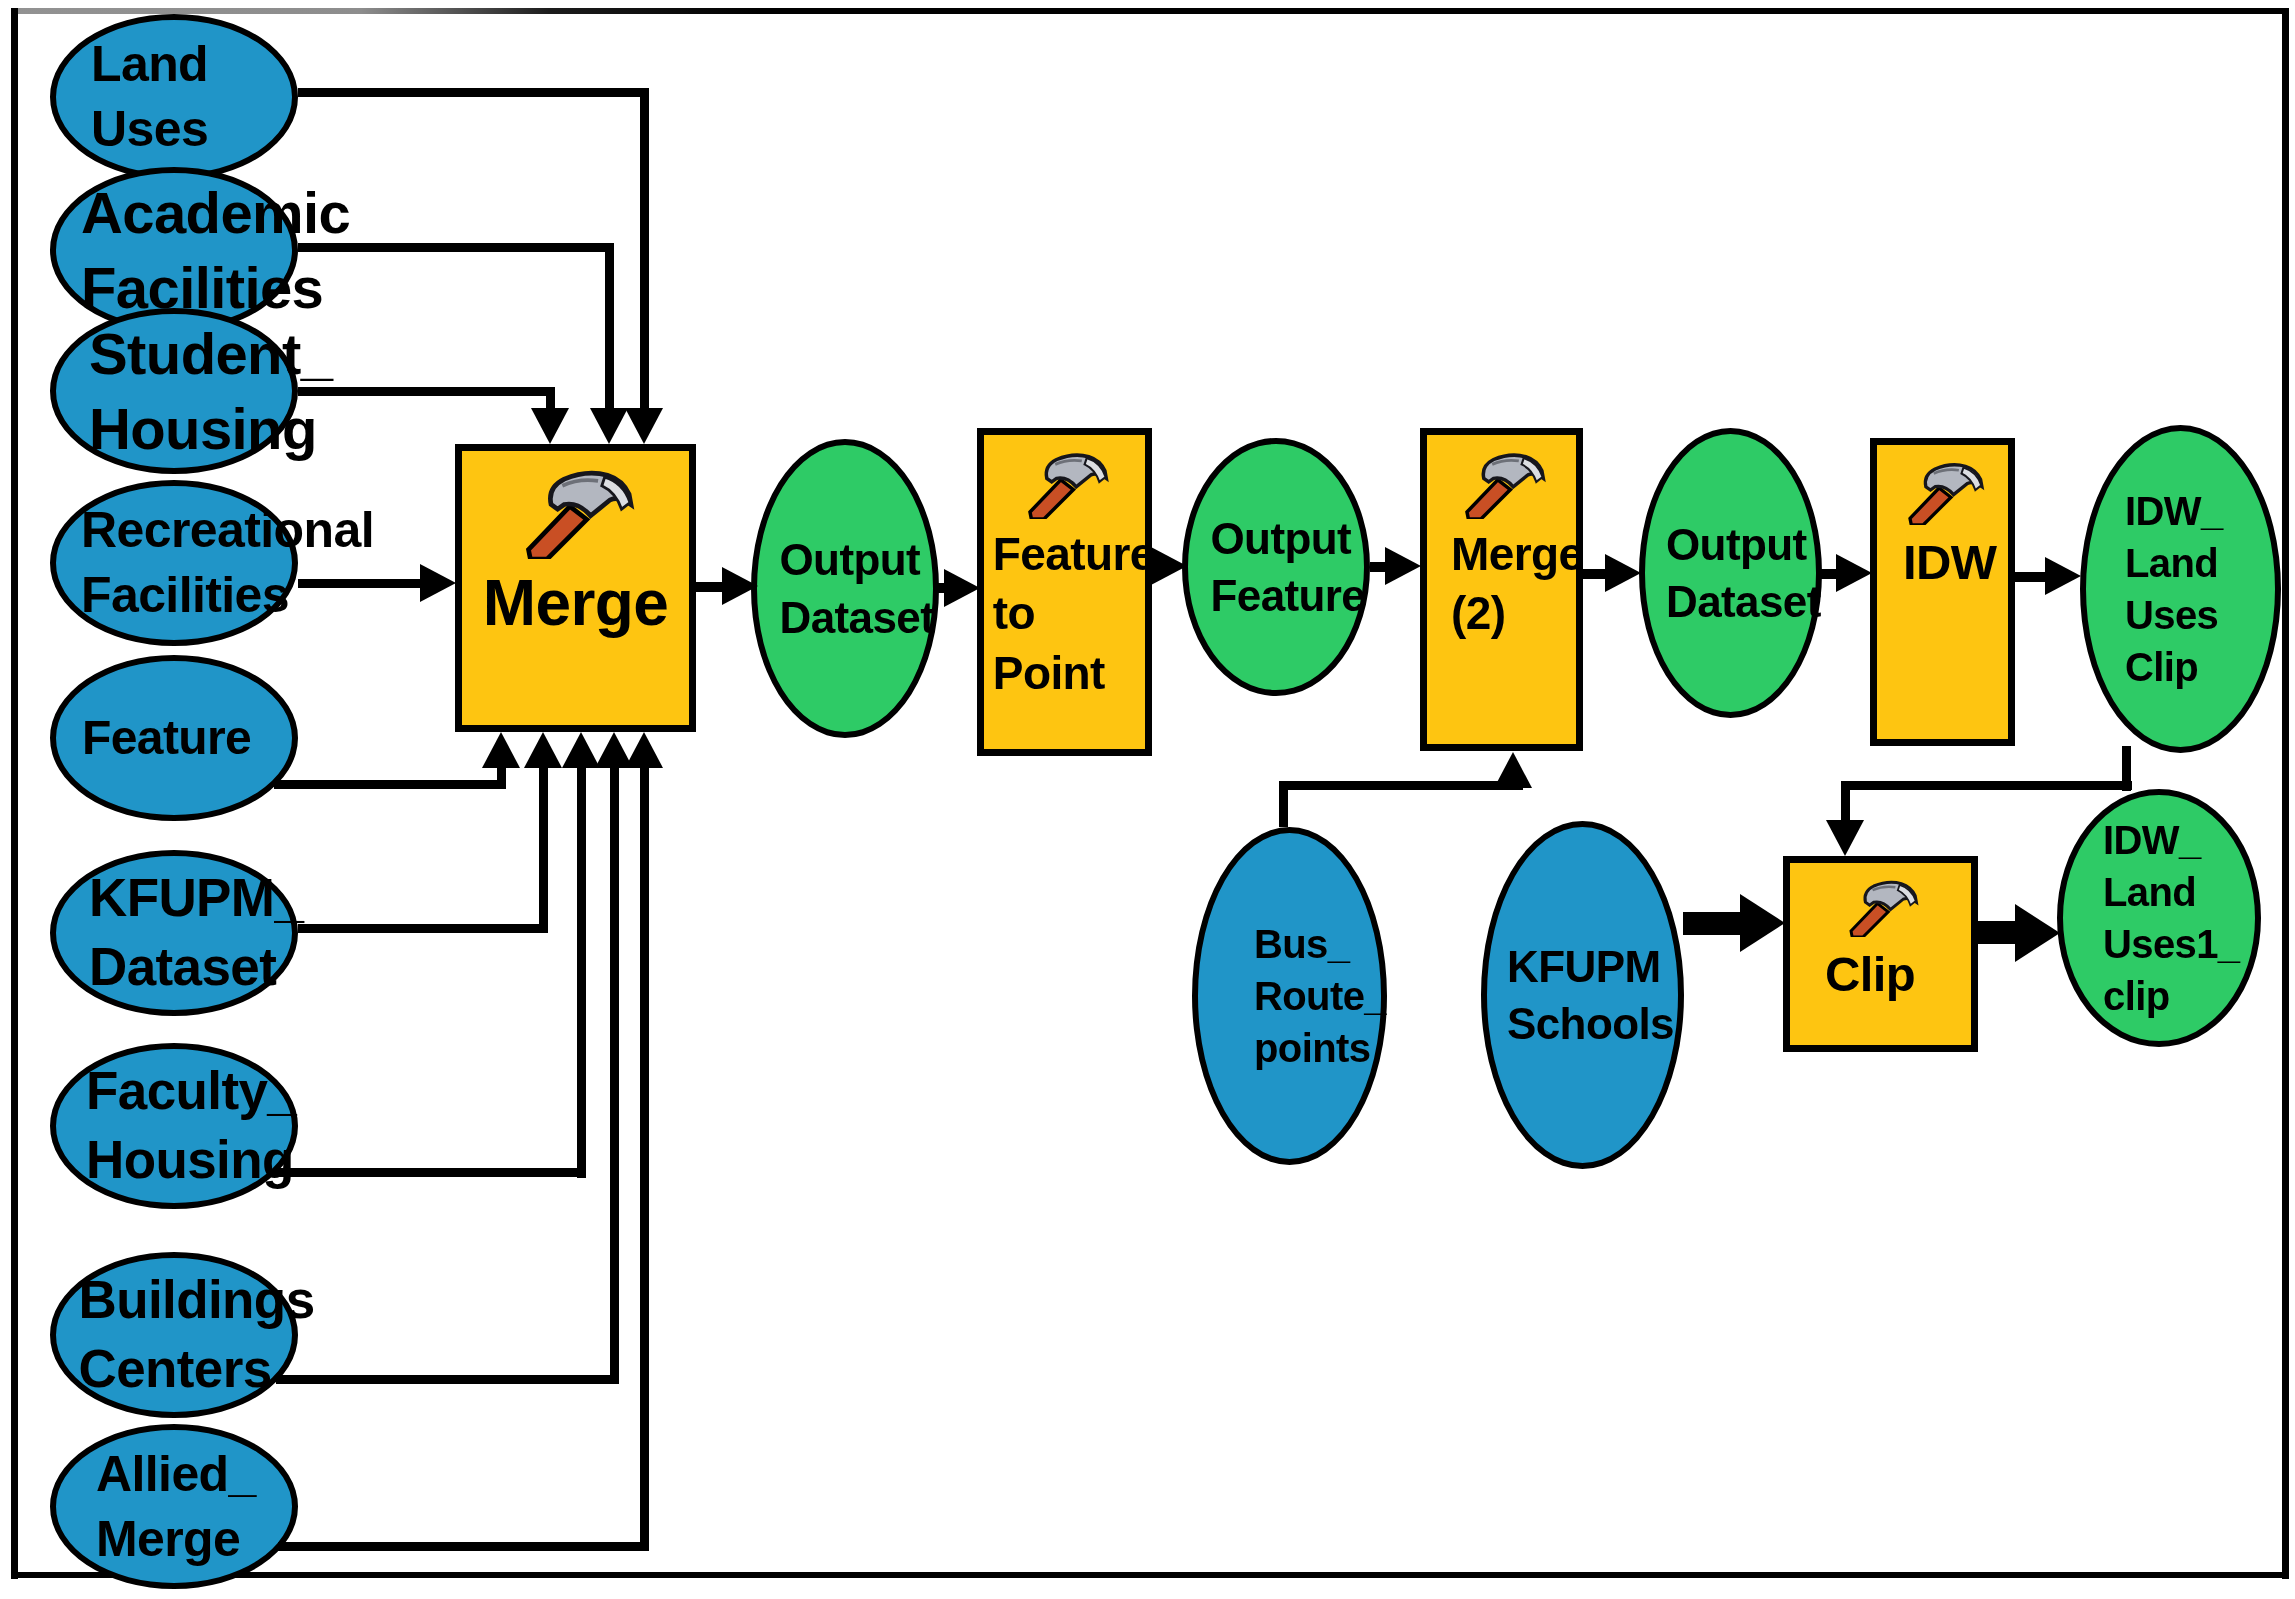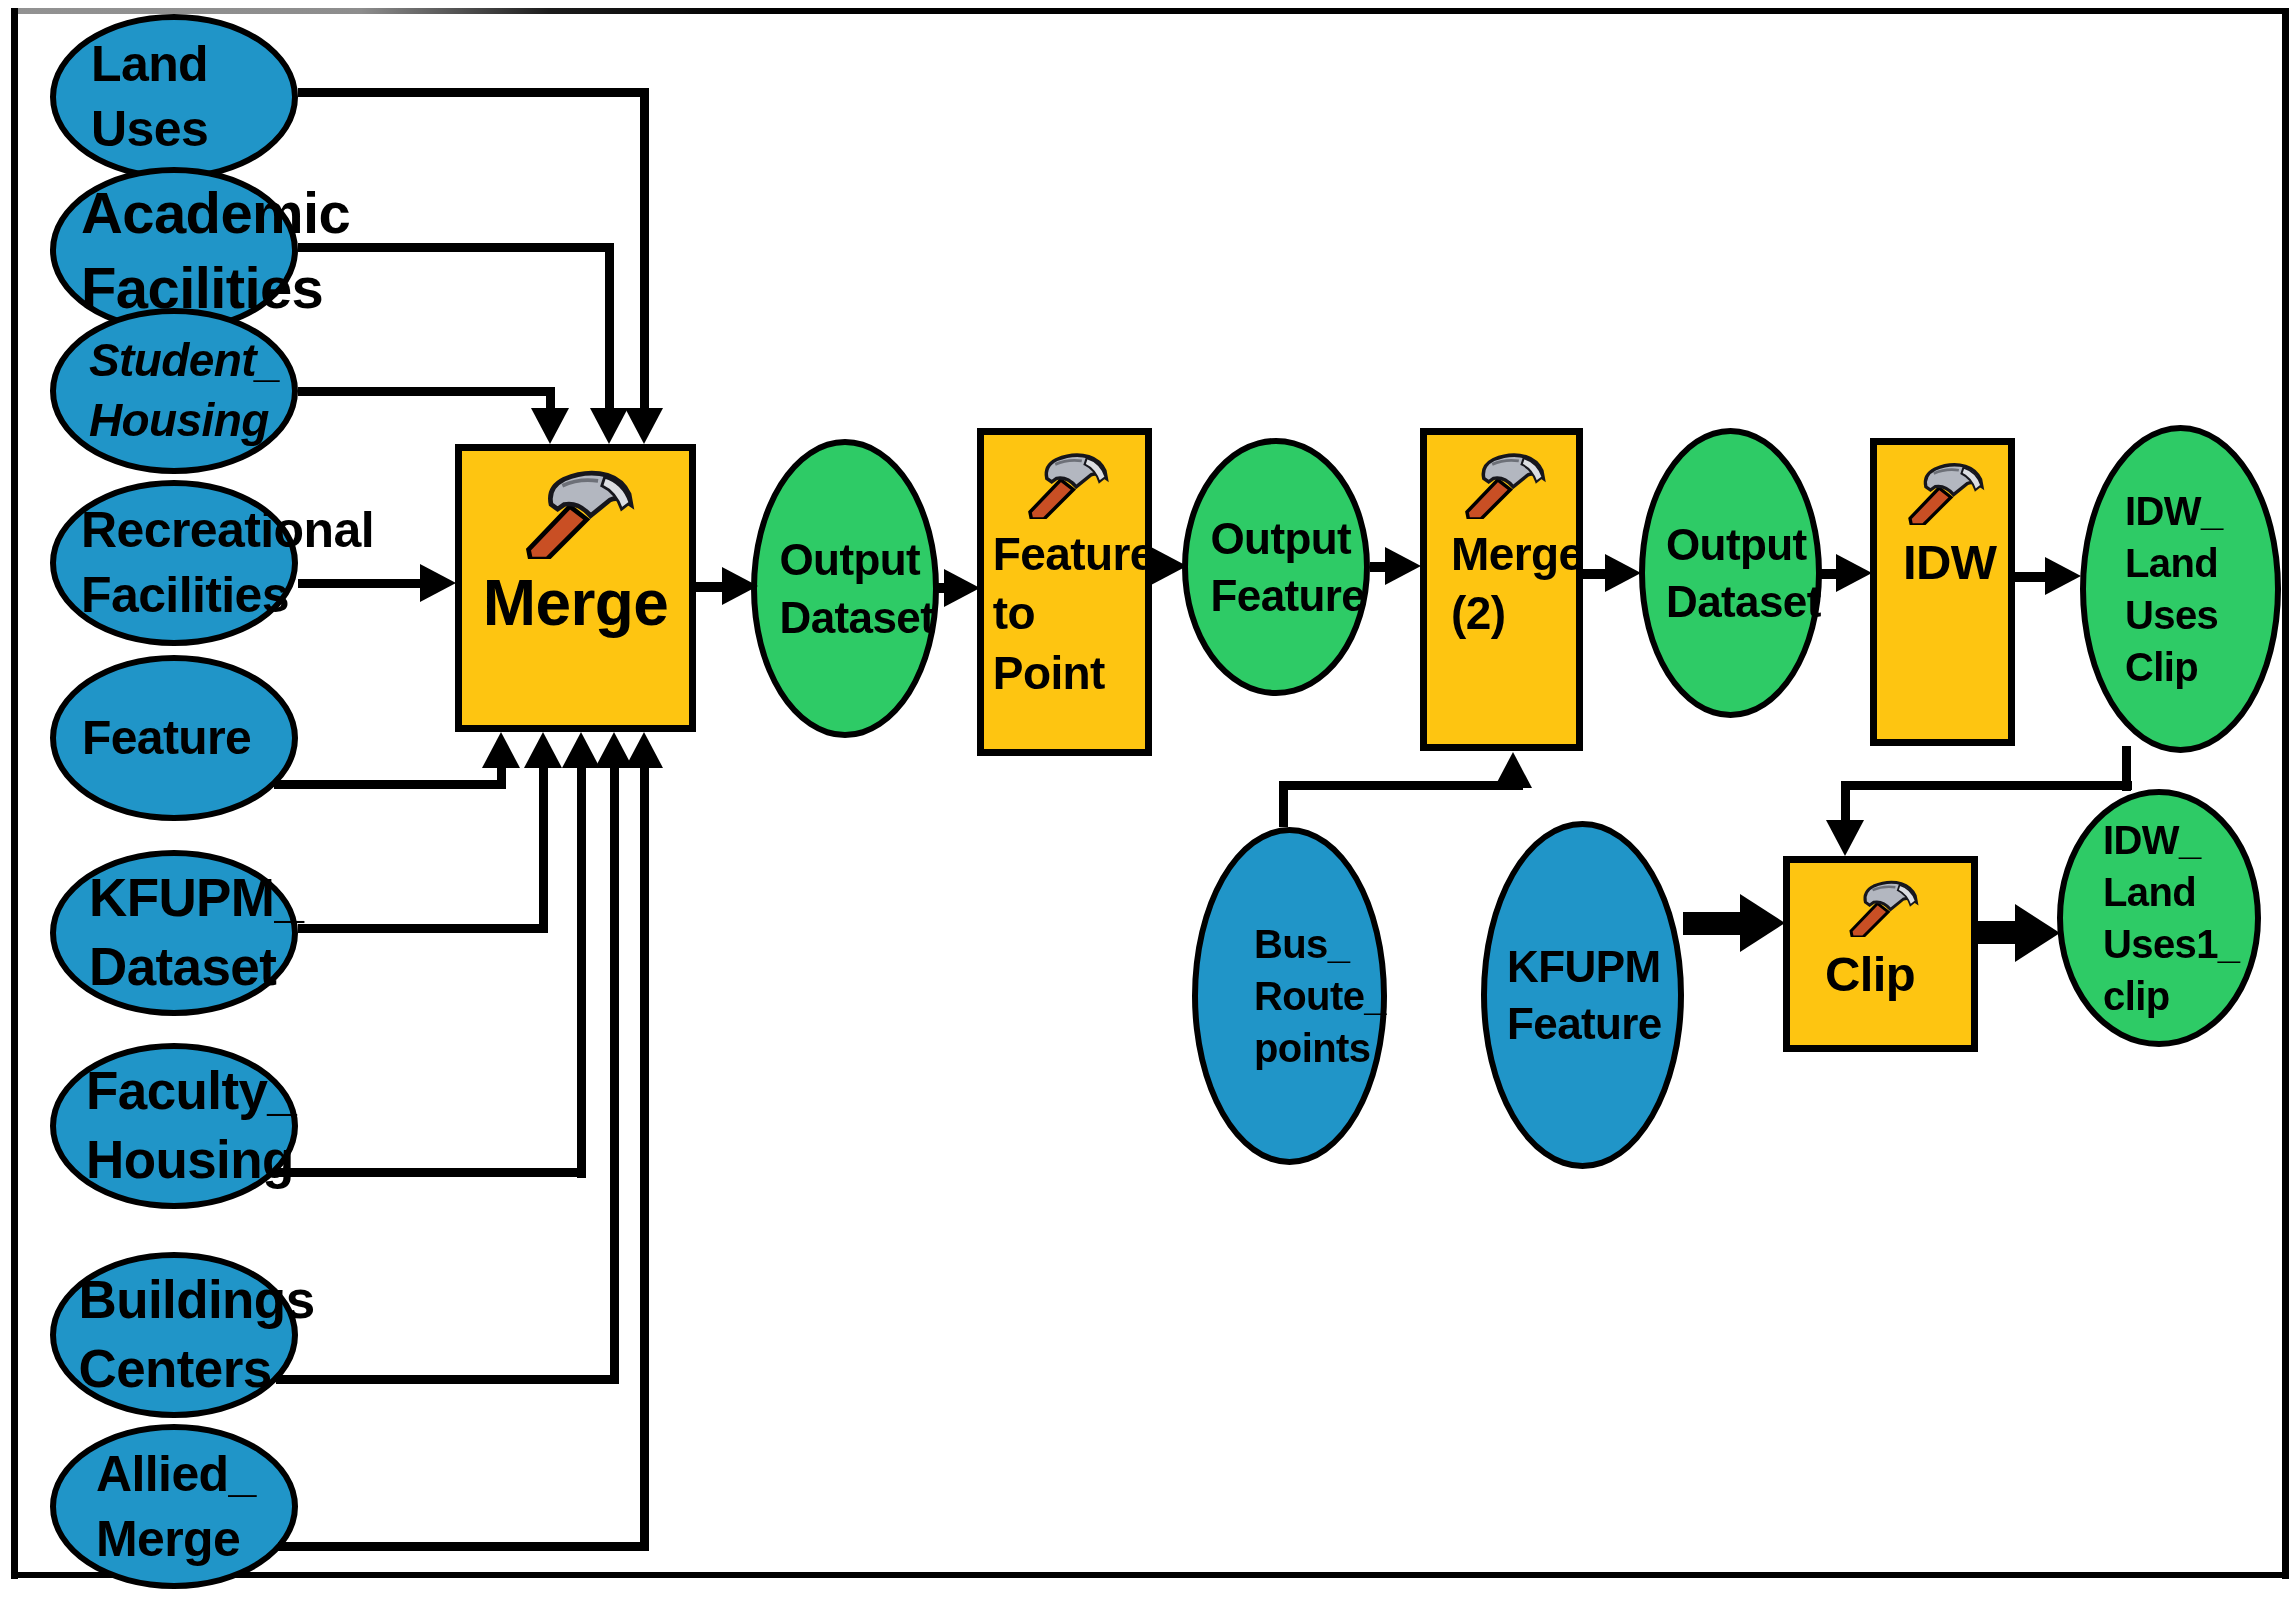--- a/index.html
+++ b/index.html
@@ -49,7 +49,7 @@
 Facilities</div>
       </div>
       <div class="node ellipse" style="left: 50px; top: 308px; width: 248px; height: 166px; background: rgb(32, 149, 200);">
-        <div class="label" style="font-size:46px;padding-left:33px;font-style:italic;">Student_
+        <div class="label" style="font-size:58px;padding-left:33px;">Student_
 Housing</div>
       </div>
       <div class="node ellipse" style="left: 50px; top: 480px; width: 248px; height: 166px; background: rgb(32, 149, 200);">

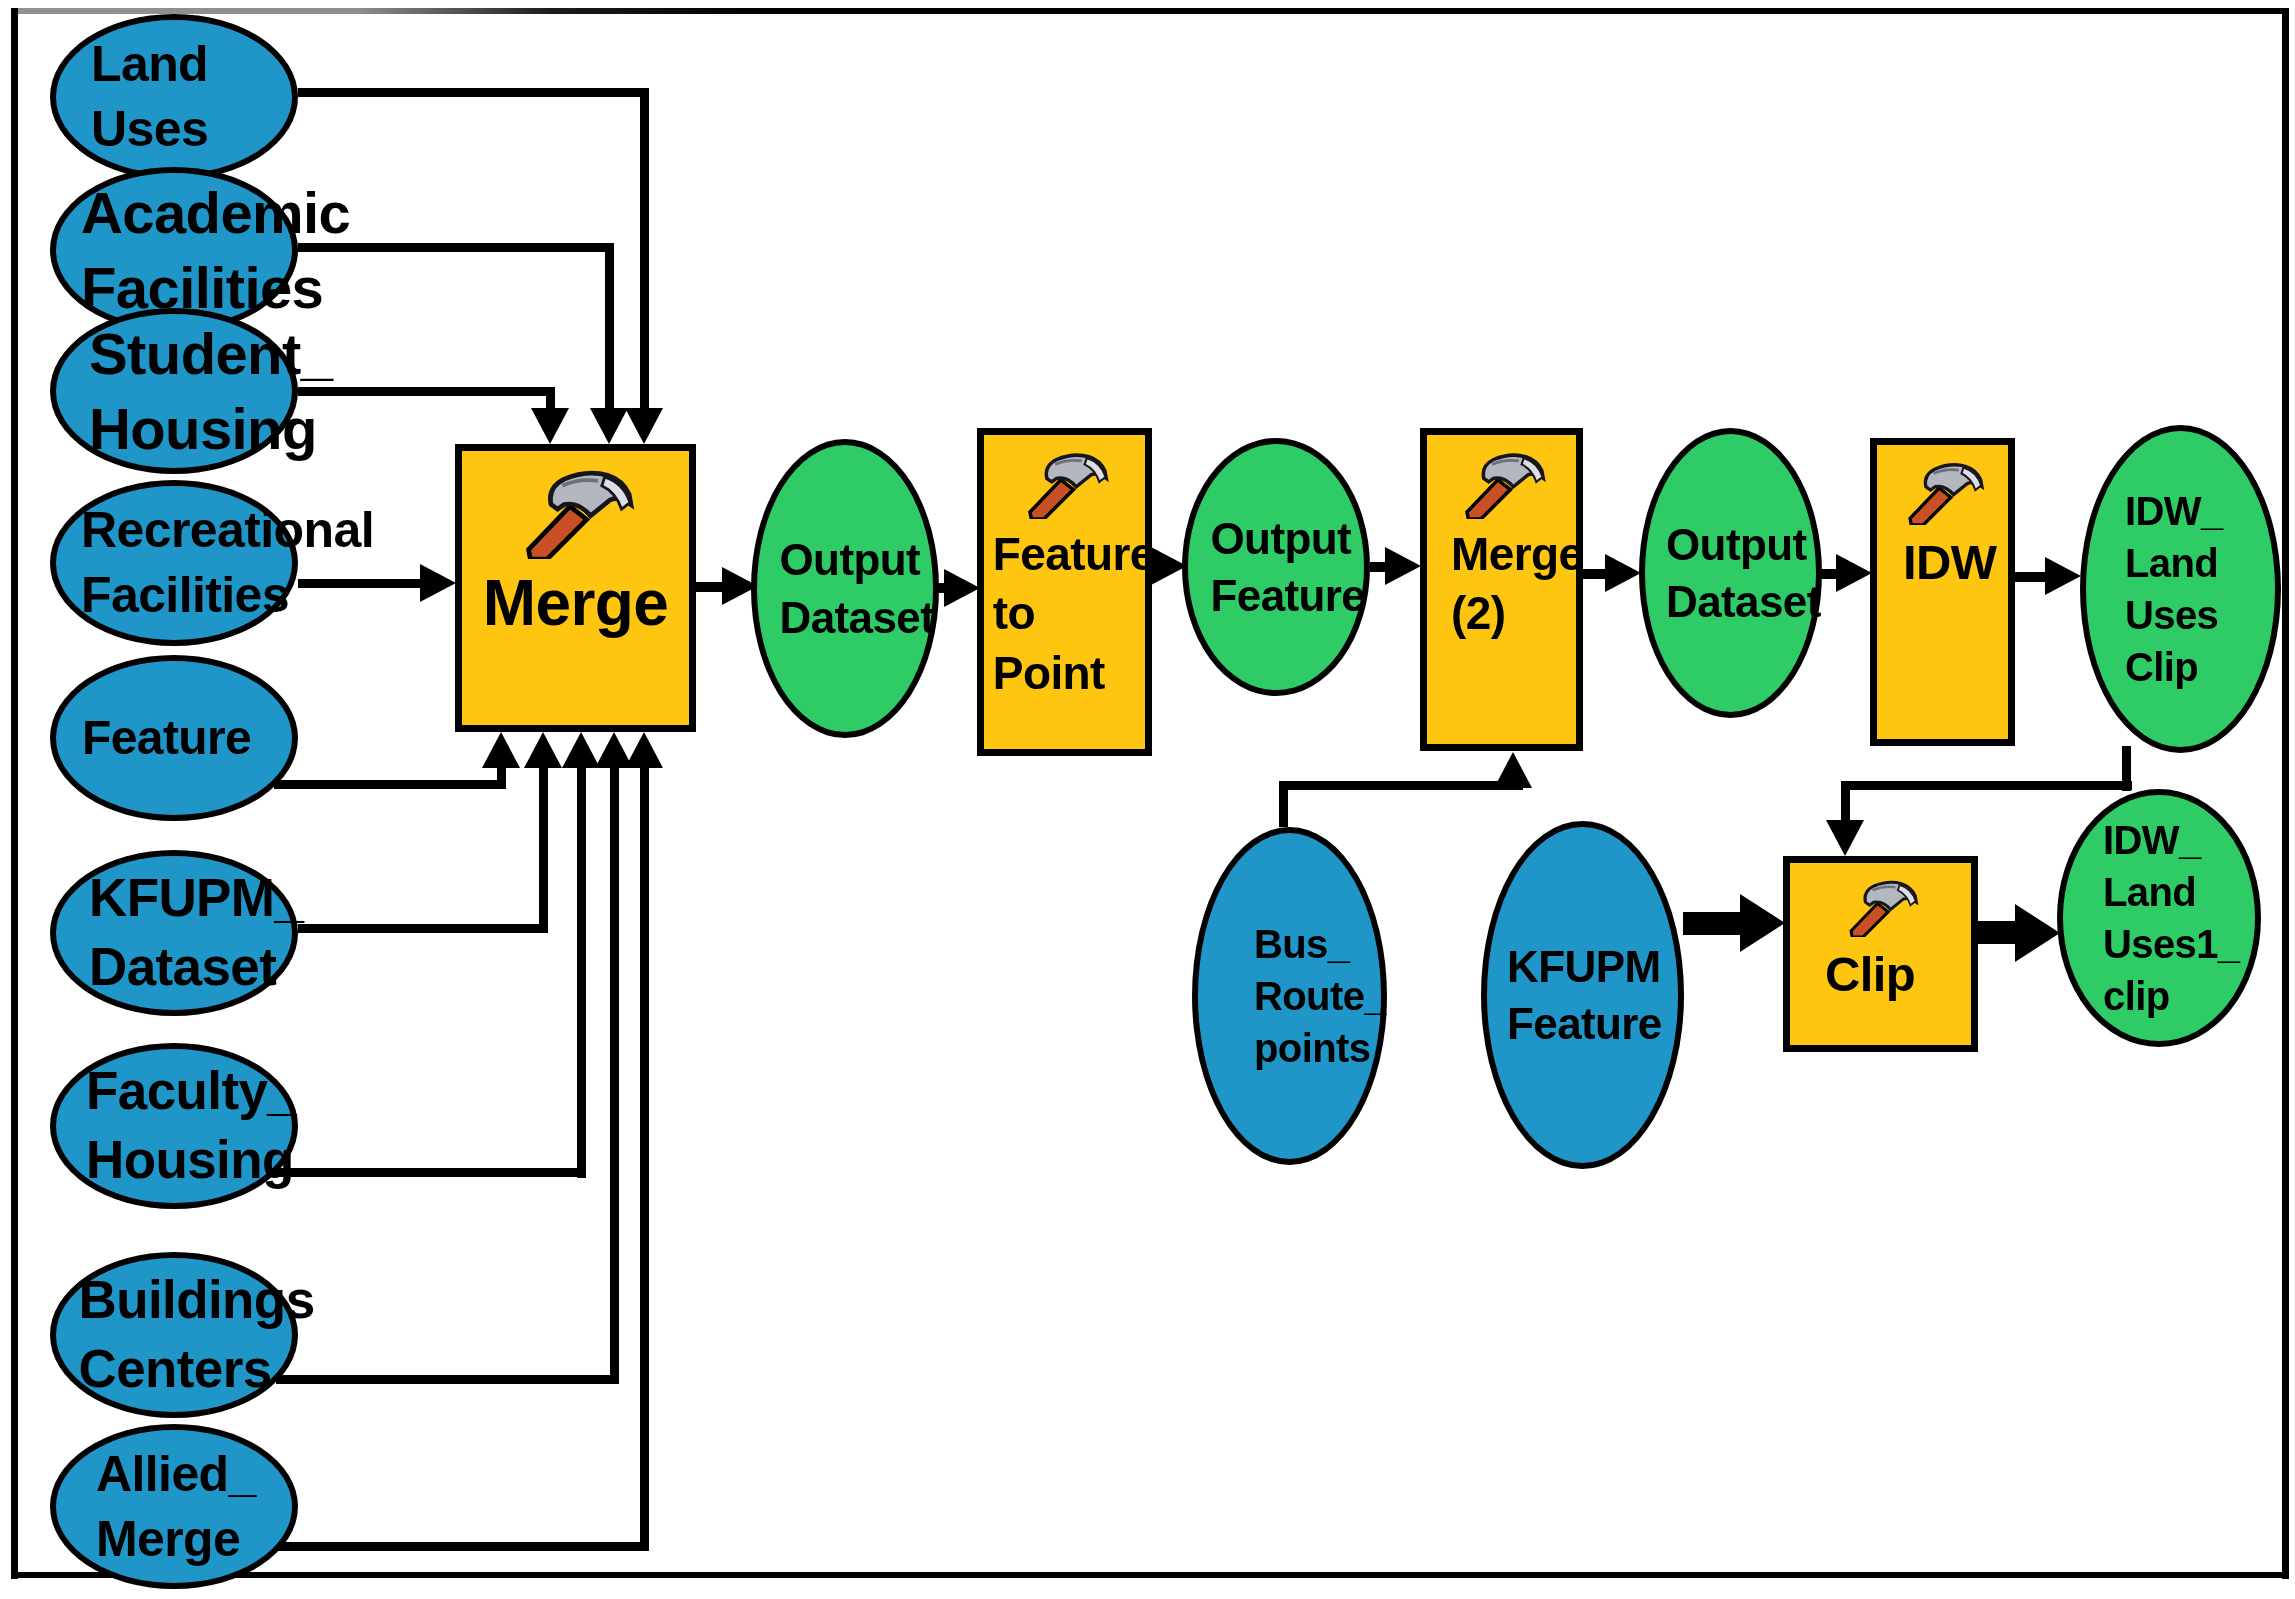--- a/index.html
+++ b/index.html
@@ -139,7 +139,7 @@
       </div>
       <div class="node ellipse" style="left: 1481px; top: 821px; width: 203px; height: 348px; background: rgb(32, 149, 200);">
         <div class="label" style="font-size:44px;padding-left:20px;">KFUPM
-Feature</div>
+Schools</div>
       </div>
       <div class="node box" style="left: 1783px; top: 856px; width: 195px; height: 196px; background: rgb(254, 197, 17);">
         <span class="icon"><svg viewBox="0 0 140 100" width="94" height="60">

